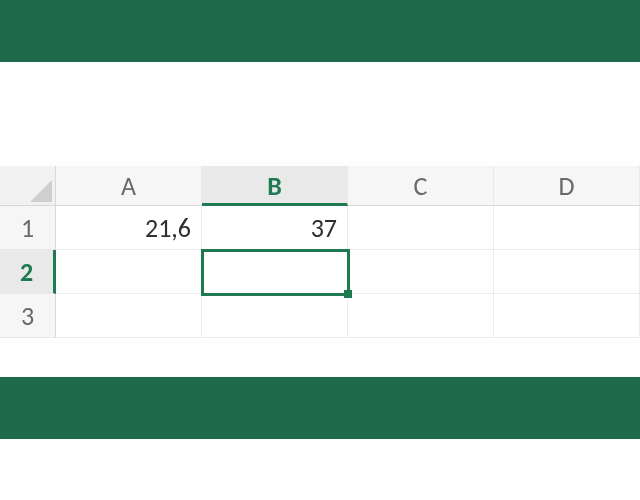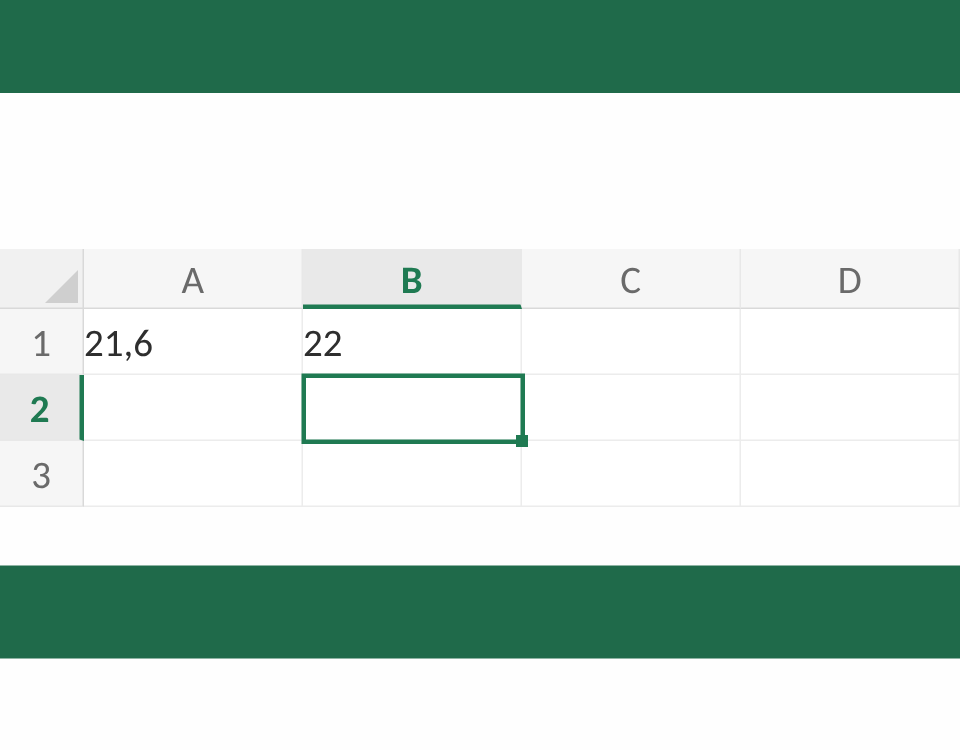--- a/index.html
+++ b/index.html
@@ -98,8 +98,8 @@
     color: #2e2e2e;
     font-size: 26px;
     line-height: 44px;
-    text-align: left;
-    padding-right: 20px;
+    text-align: right;
+    padding-right: 10px;
   }
 
   

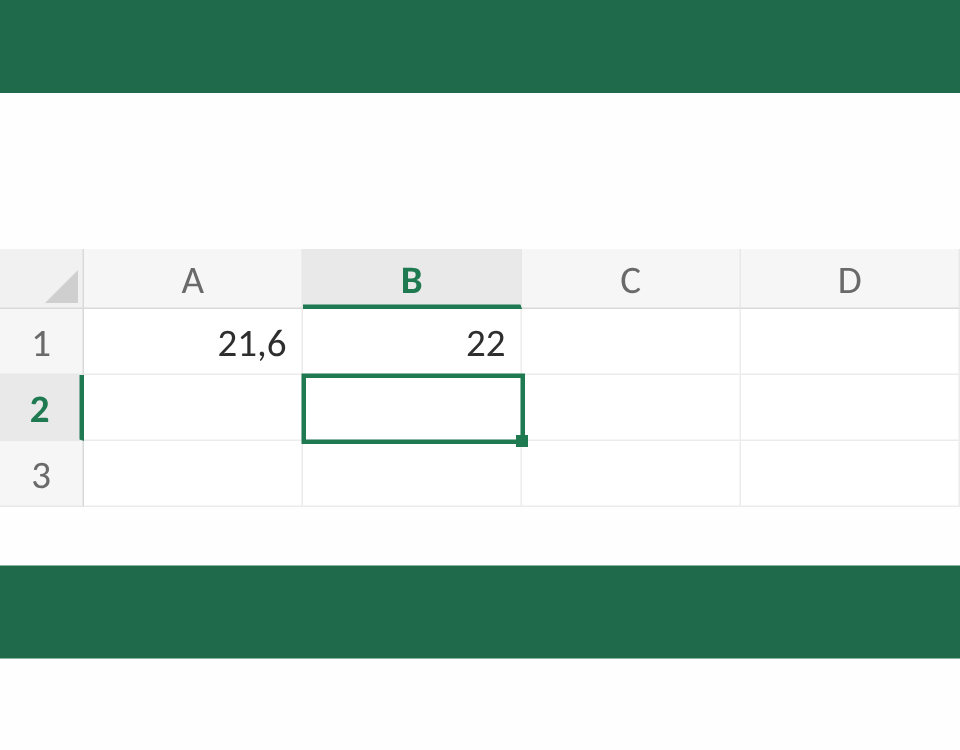--- a/index.html
+++ b/index.html
@@ -142,7 +142,7 @@
   <div class="row">
     <div class="row-header">1</div>
     <div class="cell">21,6</div>
-    <div class="cell">22</div>
+    <div class="cell">37</div>
     <div class="cell"></div>
     <div class="cell"></div>
   </div>

